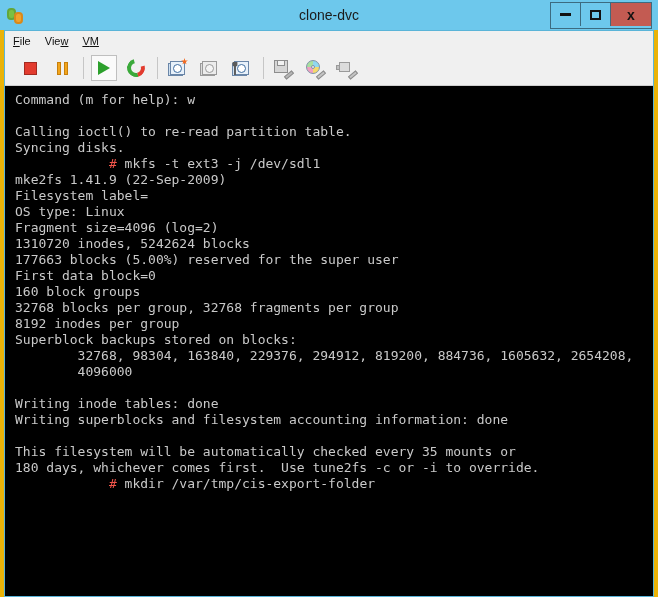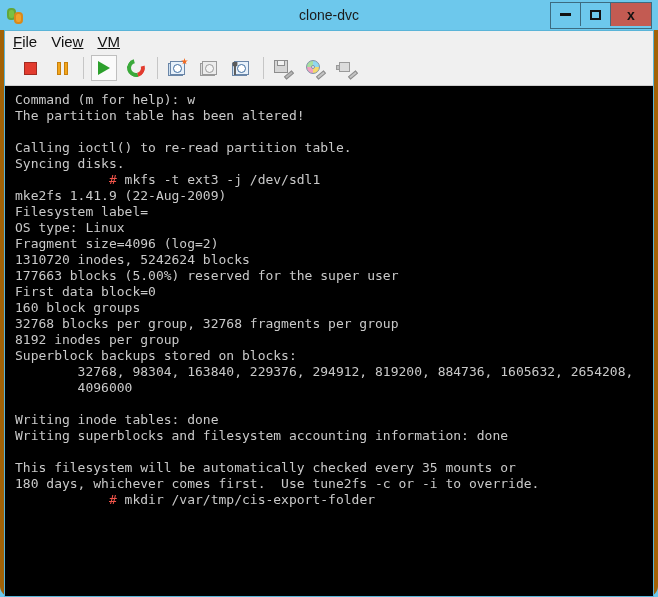--- a/index.html
+++ b/index.html
@@ -11,9 +11,9 @@
   }
   .window{
     position:relative;width:658px;height:597px;
-    background:#a16207;
+    background:#eab308;
     box-sizing:border-box;
-    display:flex;flex-direction:column;border-radius:11px;
+    display:flex;flex-direction:column;
   }
   
   .titlebar{

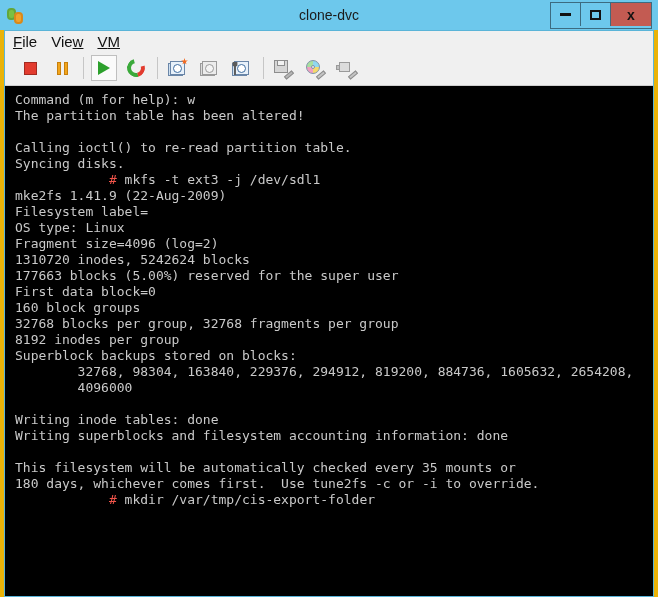--- a/index.html
+++ b/index.html
@@ -73,7 +73,7 @@
     padding-left:8px;
   }
   .menu-item{
-    font-size:15px;color:#111;
+    font-size:11px;color:#111;
     margin-right:14px;
     font-family:"Liberation Sans",sans-serif;
     white-space:pre;

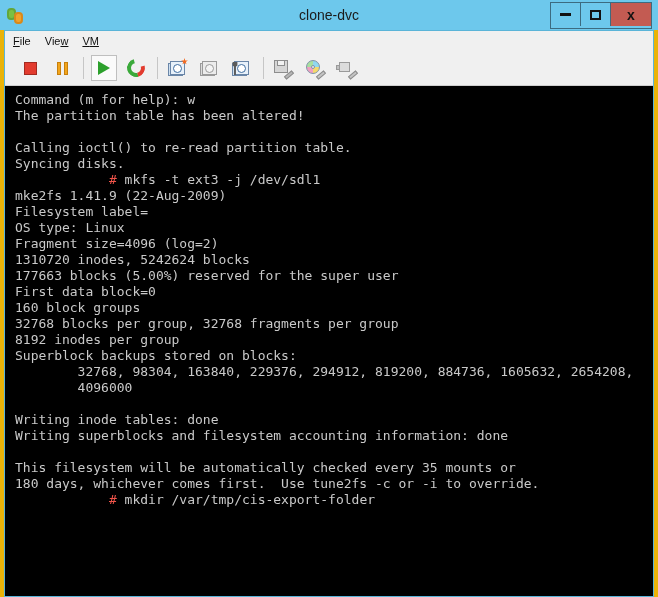--- a/index.html
+++ b/index.html
@@ -275,7 +275,6 @@
     <div class="screen-wrap">
       <div class="terminal" id="terminal">
           <div class="term-line">Command (m for help): w</div>
-          <div class="term-line">The partition table has been altered!</div>
           <div class="term-line">&nbsp;</div>
           <div class="term-line">Calling ioctl() to re-read partition table.</div>
           <div class="term-line">Syncing disks.</div>

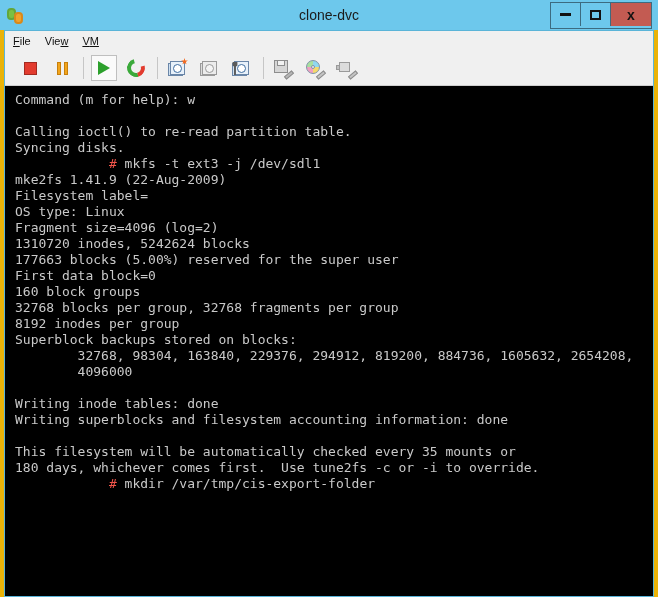--- a/index.html
+++ b/index.html
@@ -279,7 +279,7 @@
           <div class="term-line">Calling ioctl() to re-read partition table.</div>
           <div class="term-line">Syncing disks.</div>
           <div class="term-line">            <span class="prompt">#</span><span> mkfs -t ext3 -j /dev/sdl1</span></div>
-          <div class="term-line">mke2fs 1.41.9 (22-Aug-2009)</div>
+          <div class="term-line">mke2fs 1.41.9 (22-Sep-2009)</div>
           <div class="term-line">Filesystem label=</div>
           <div class="term-line">OS type: Linux</div>
           <div class="term-line">Fragment size=4096 (log=2)</div>

